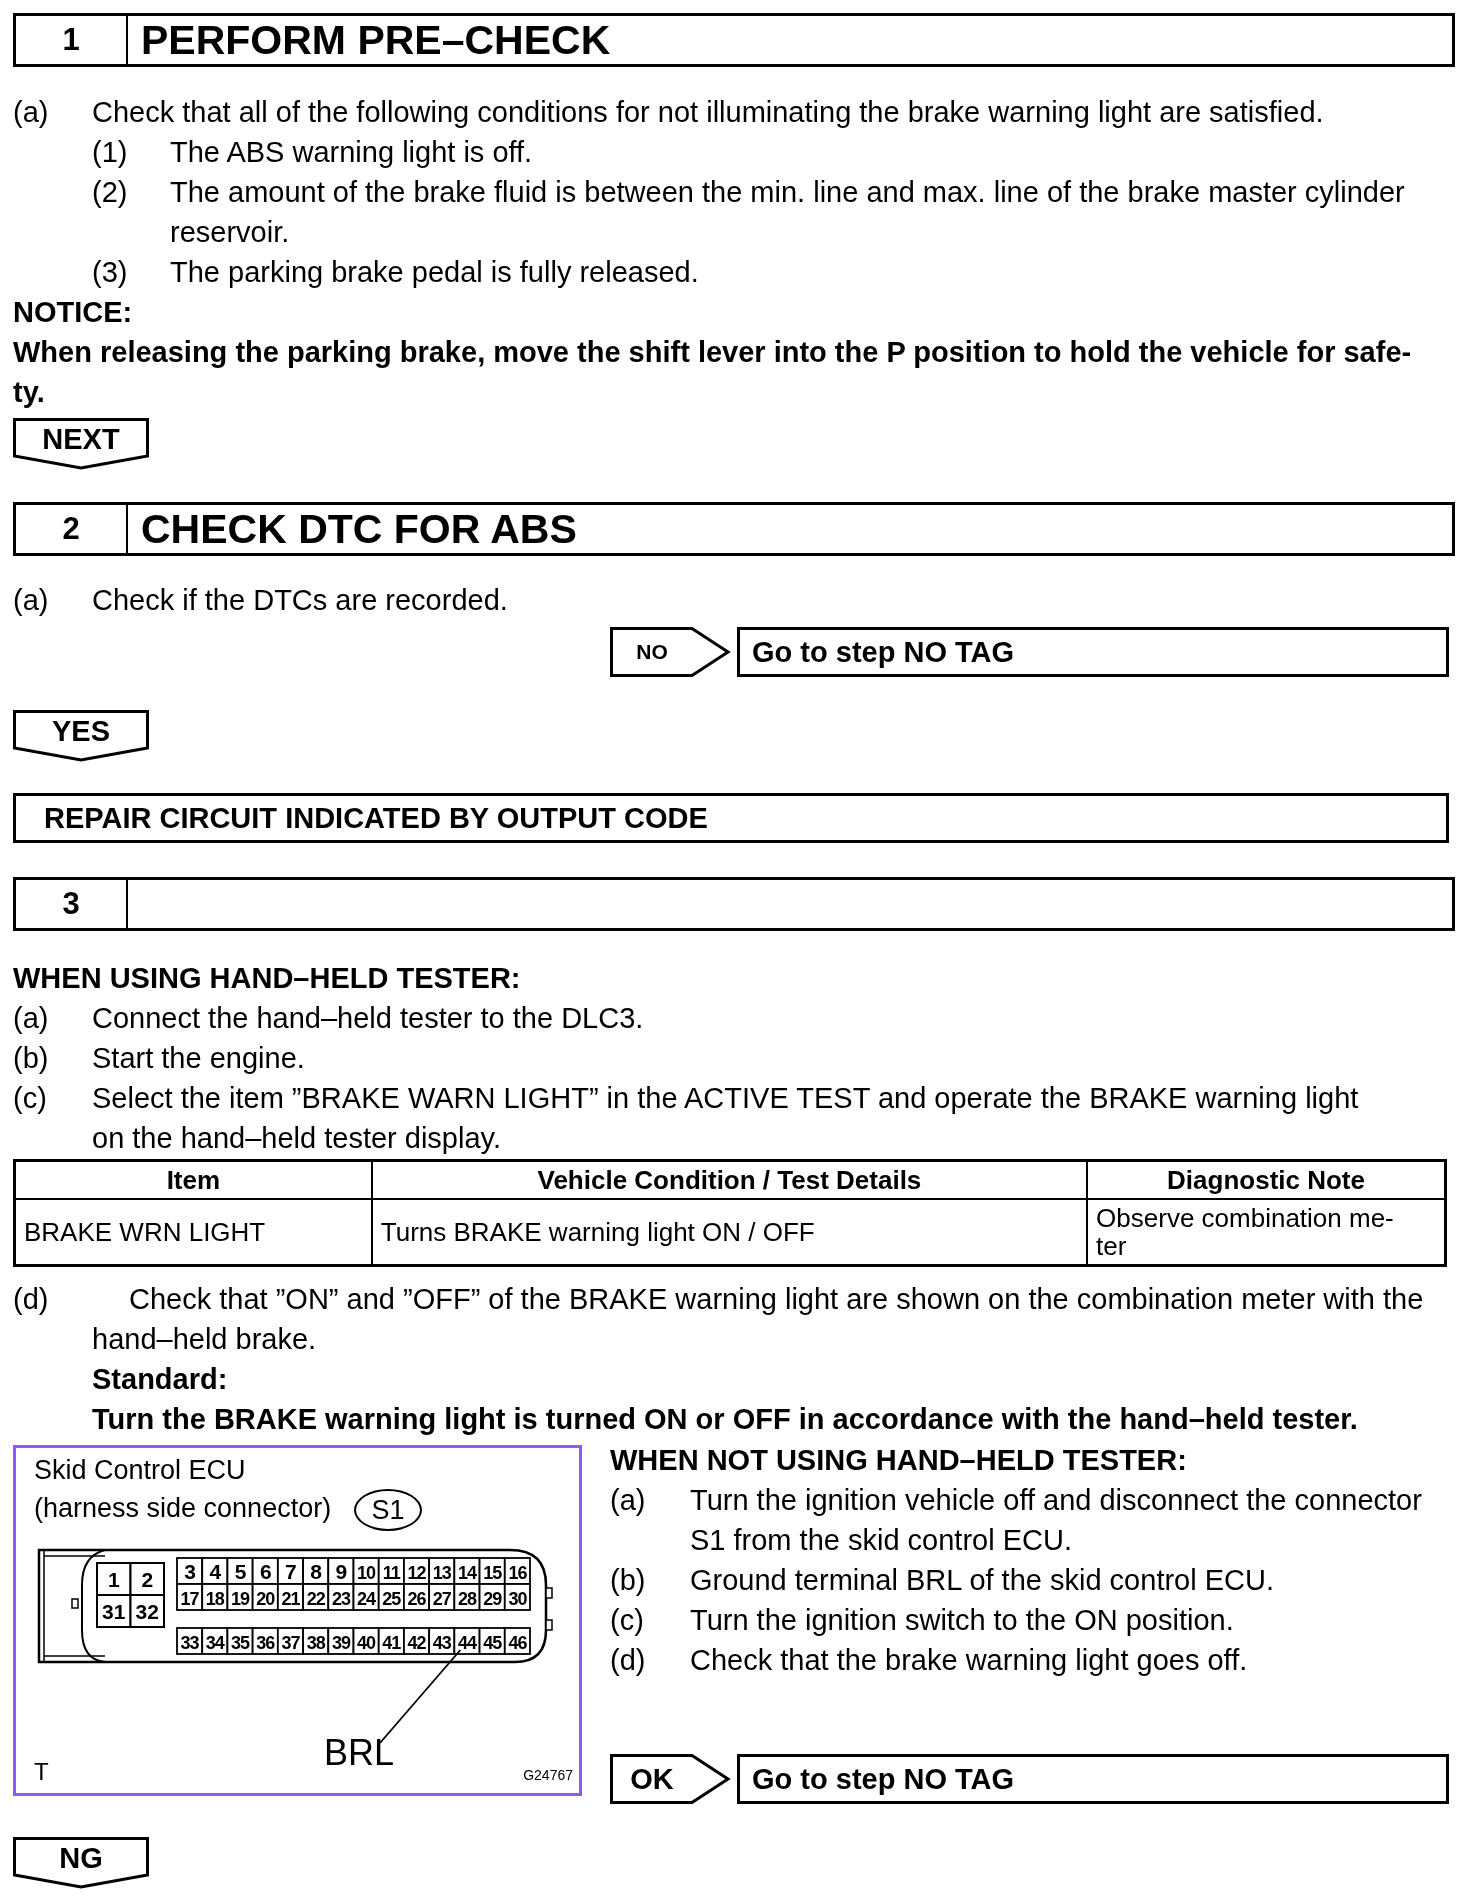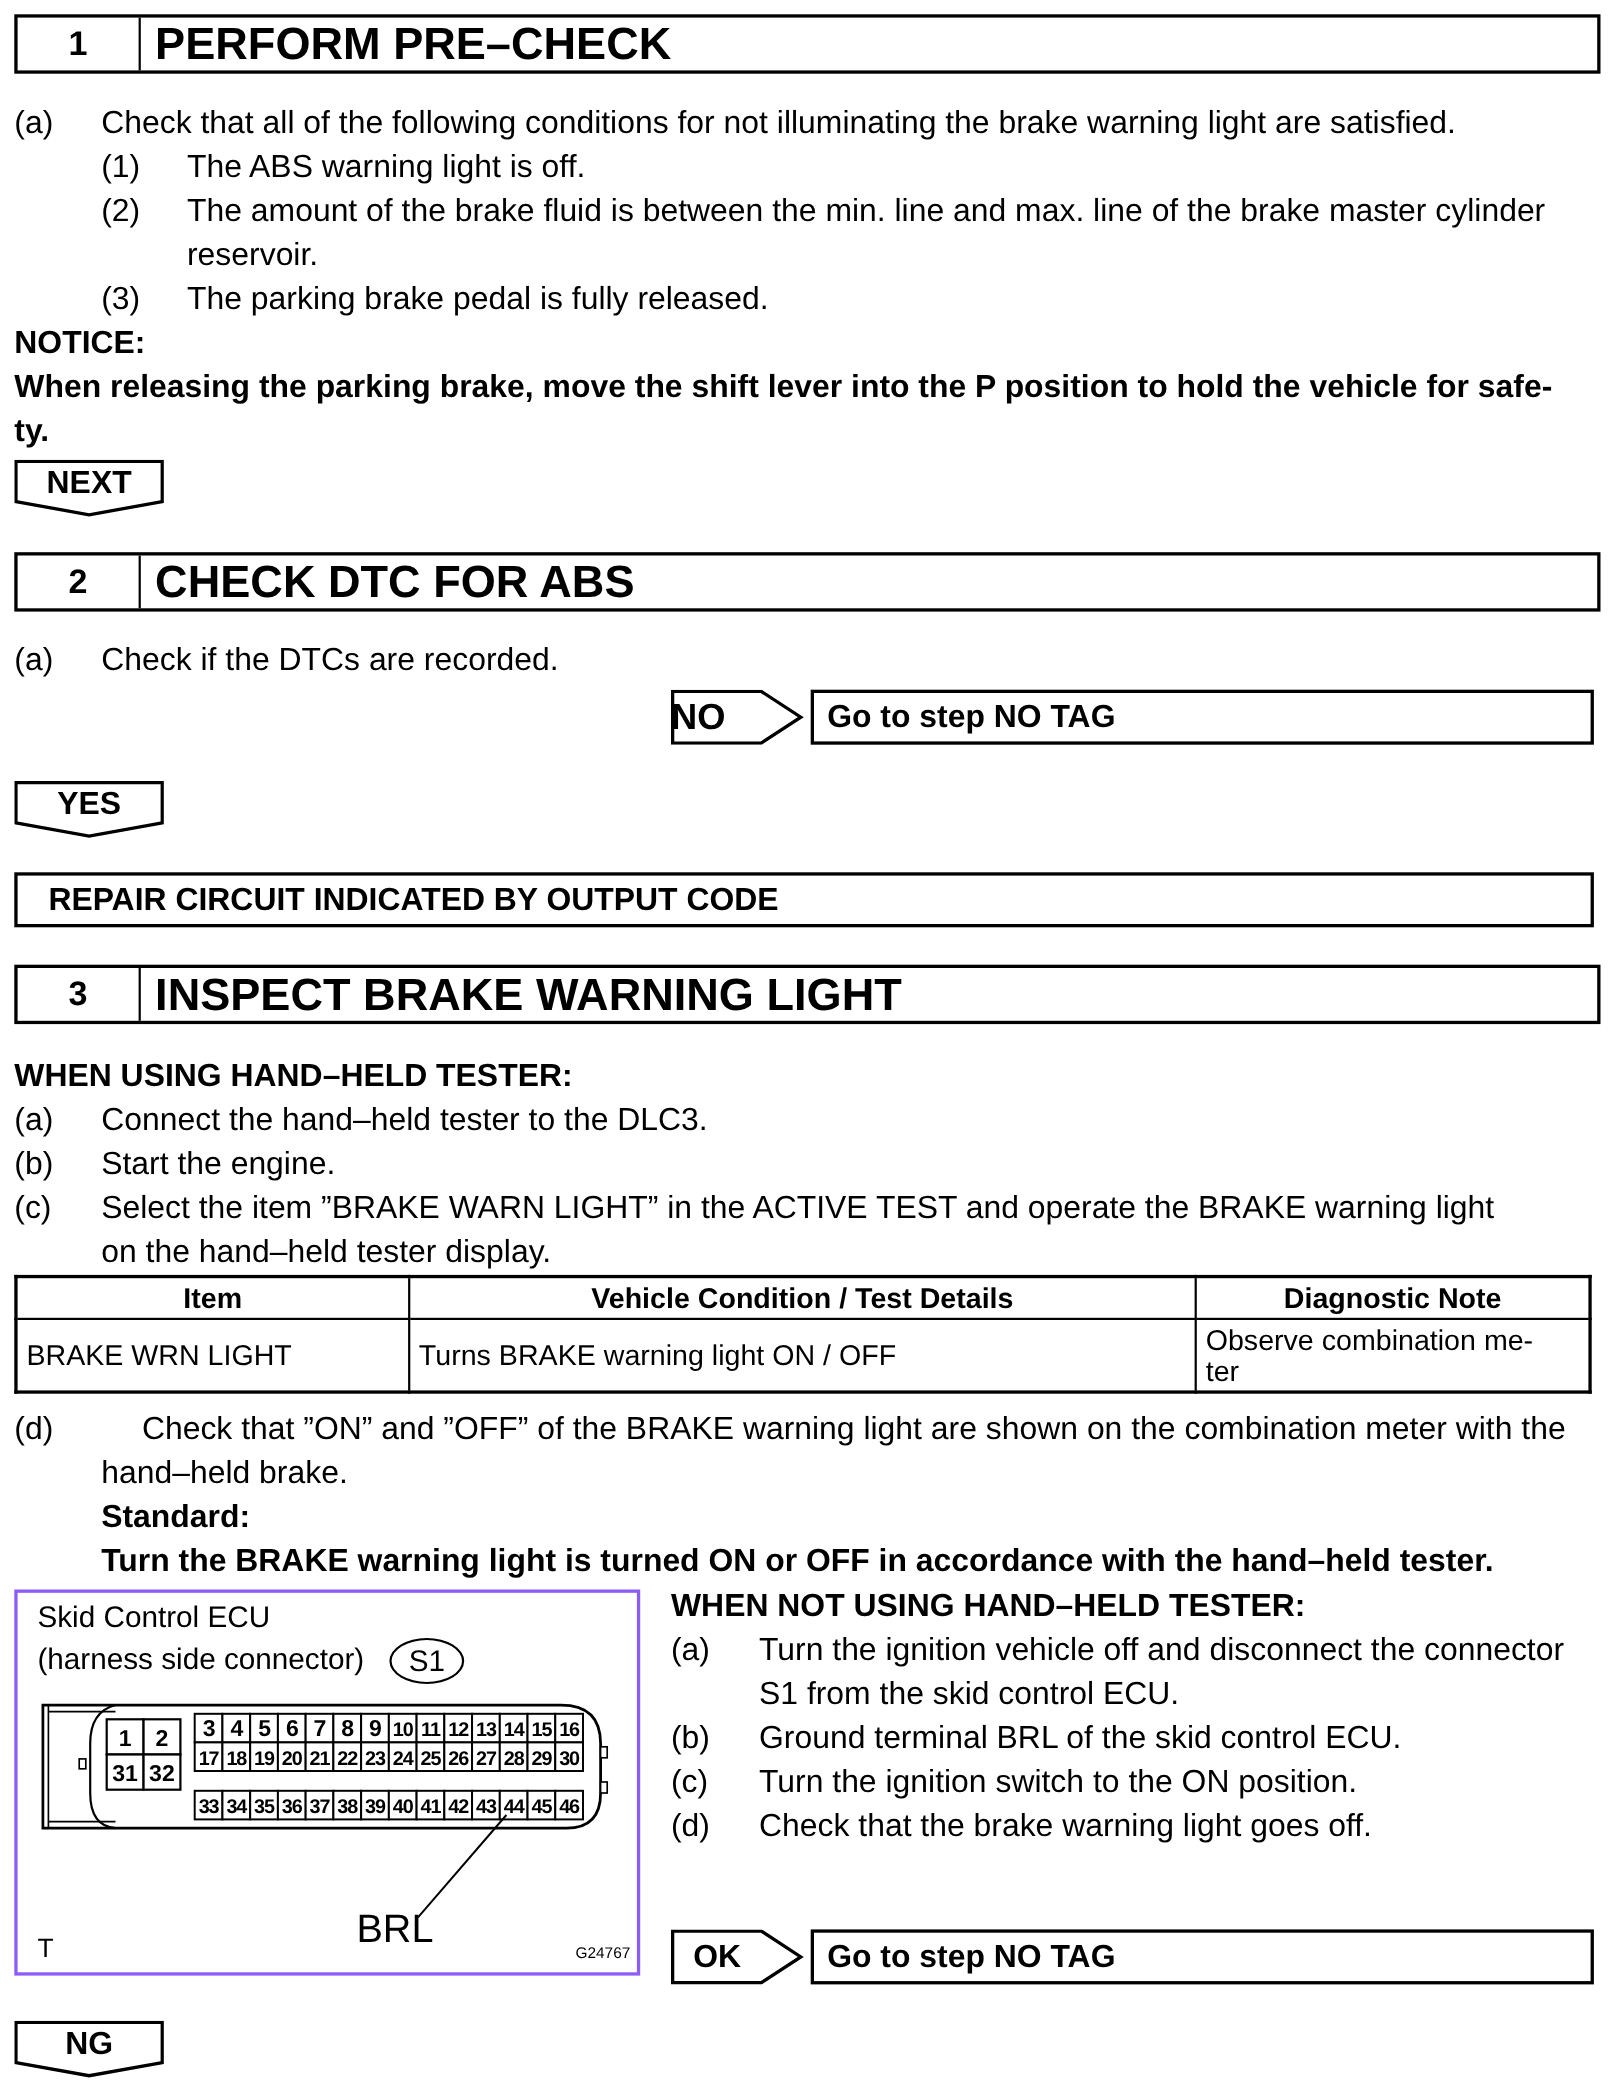--- a/index.html
+++ b/index.html
@@ -64,7 +64,7 @@
   <svg width="122" height="50" style="position:absolute;left:0;top:0">
     <polygon points="1.5,1.5 82,1.5 118,25 82,48.5 1.5,48.5" fill="#fff" stroke="#000" stroke-width="3"></polygon>
   </svg>
-  <span style="position:absolute;left:0;width:84px;top:0;font-weight:bold;font-size:33px;line-height:50px;">NO</span>
+  <span style="position:absolute;left:0;width:84px;top:0;text-align:center;font-weight:bold;font-size:21px;line-height:50px;">NO</span>
 </div>
 <div class="result-box" style="left:737px; top:627px; width:706px; height:44px;">
   <span>Go to step NO TAG</span>

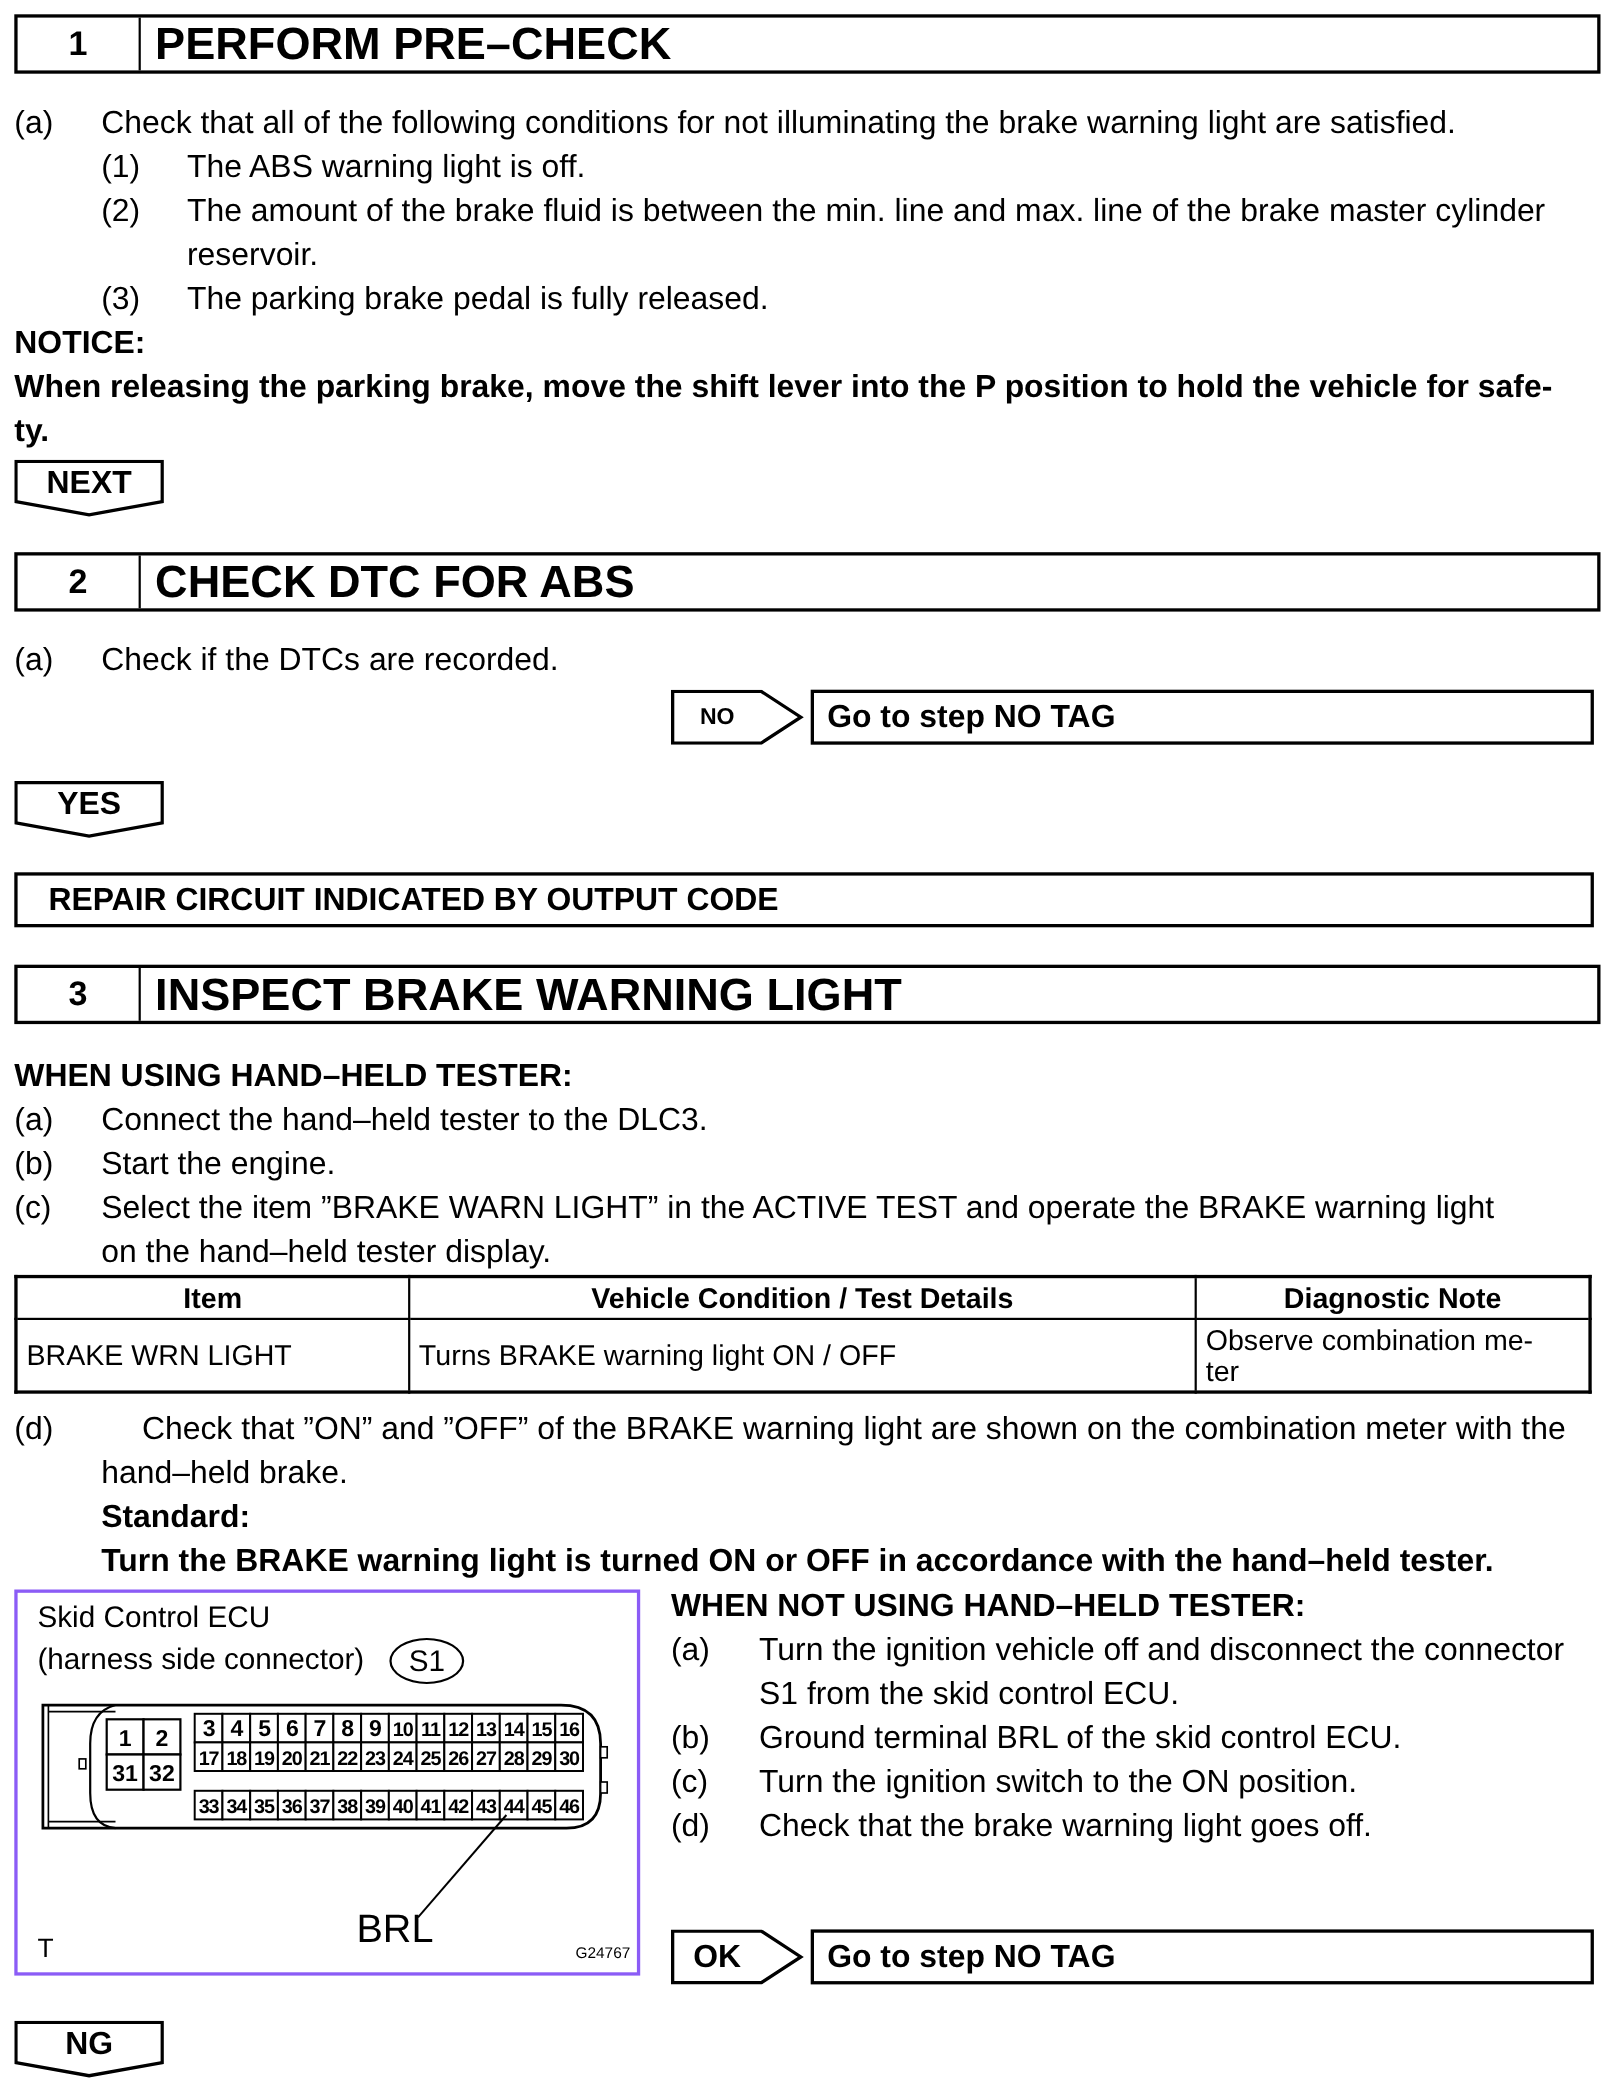--- a/index.html
+++ b/index.html
@@ -83,7 +83,6 @@
 
 <div class="hdr" style="top:877px;">
   <div class="num">3</div>
-  <div class="title">INSPECT BRAKE WARNING LIGHT</div>
 </div>
 
 <div class="item bold" style="left:13px; top:958px;">WHEN USING HAND–HELD TESTER:</div>

